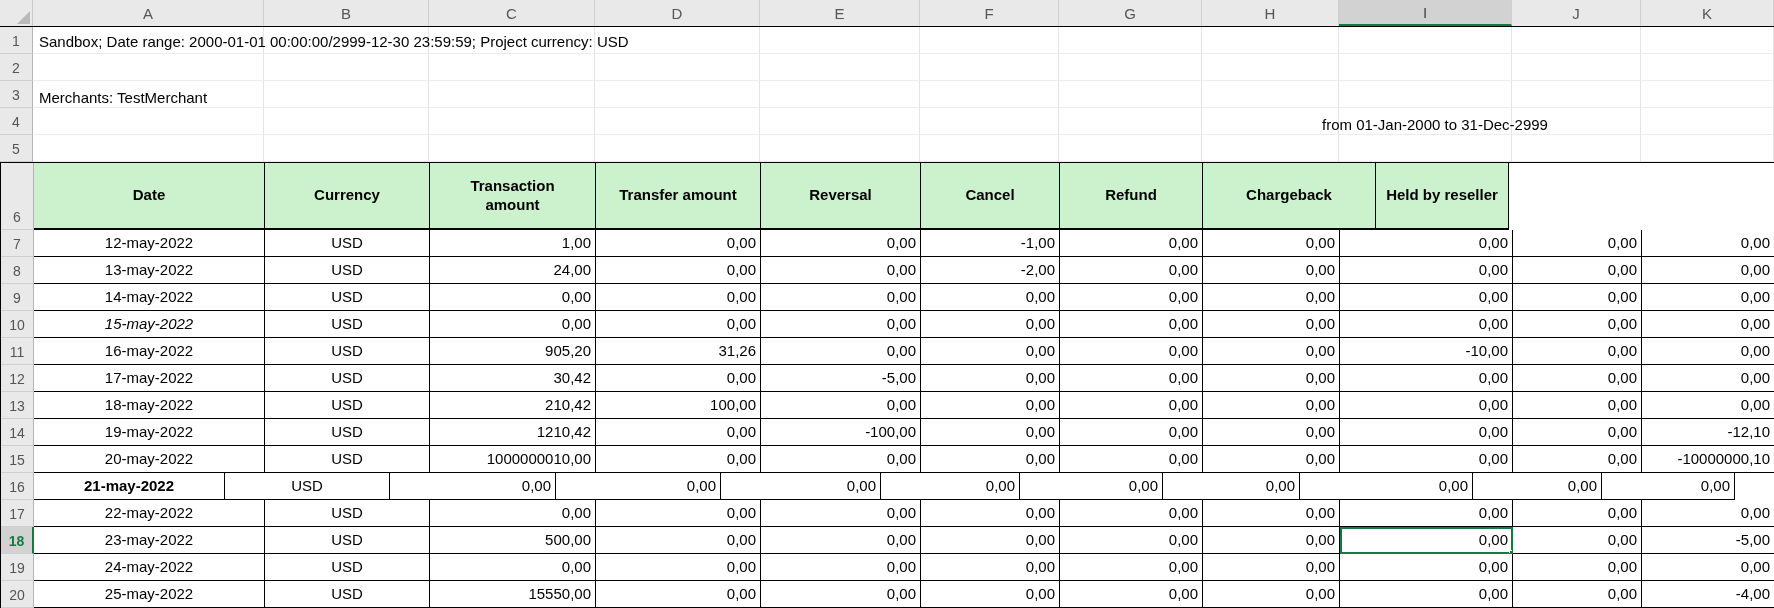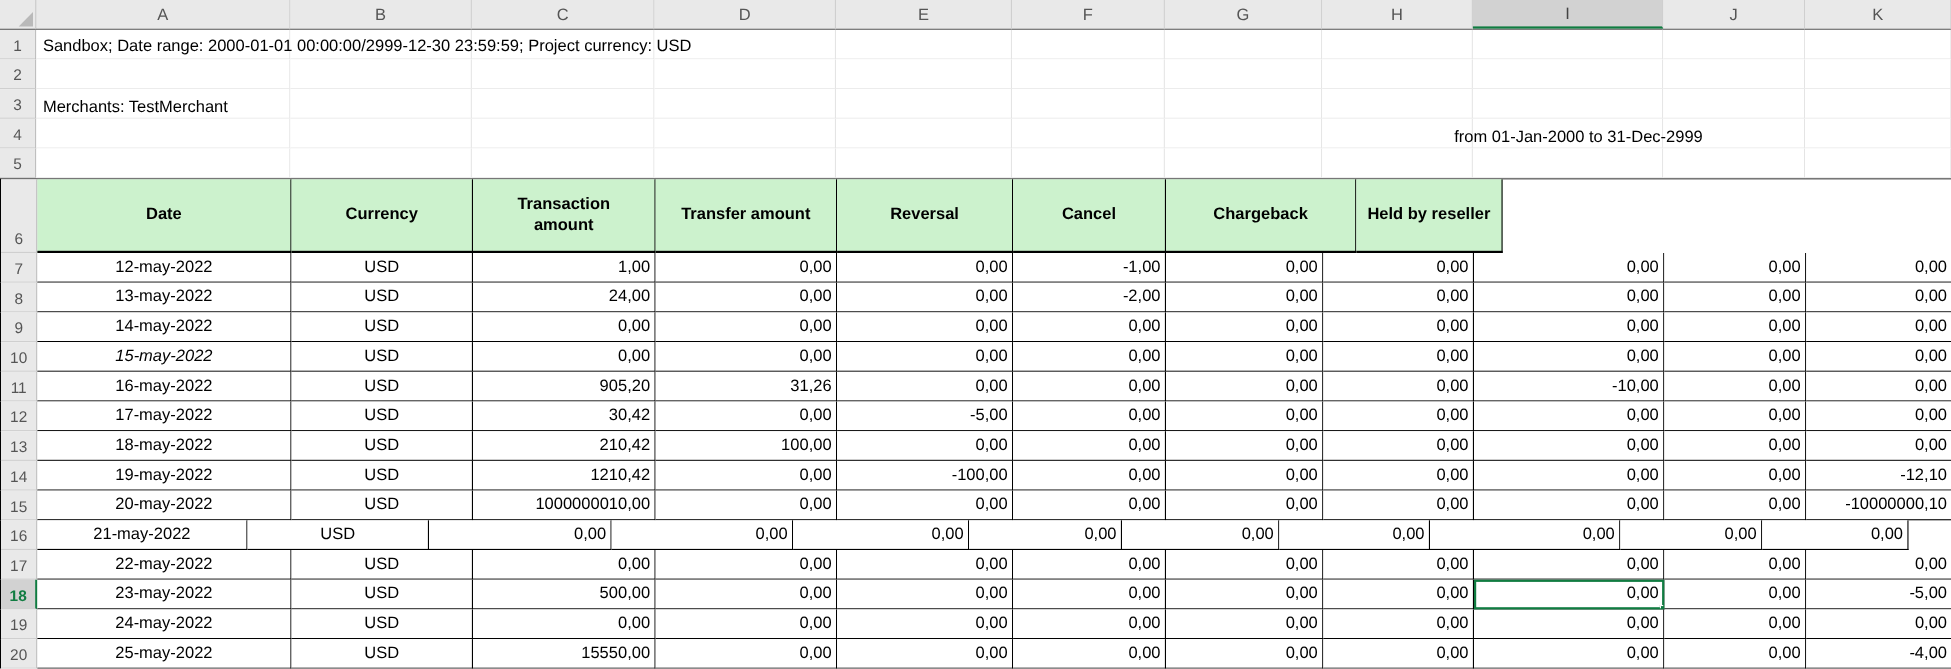--- a/index.html
+++ b/index.html
@@ -181,6 +181,7 @@
       <div class="hc" style="width: 165px;">Transfer amount</div>
       <div class="hc" style="width: 160px; text-align: right;">Reversal</div>
       <div class="hc" style="width: 139px;">Cancel</div>
+      <div class="hc" style="width: 143px;">Refund</div>
       <div class="hc" style="width: 173px;">Chargeback</div>
       <div class="hc" style="width: 133px;">Held by reseller</div>
     </div>

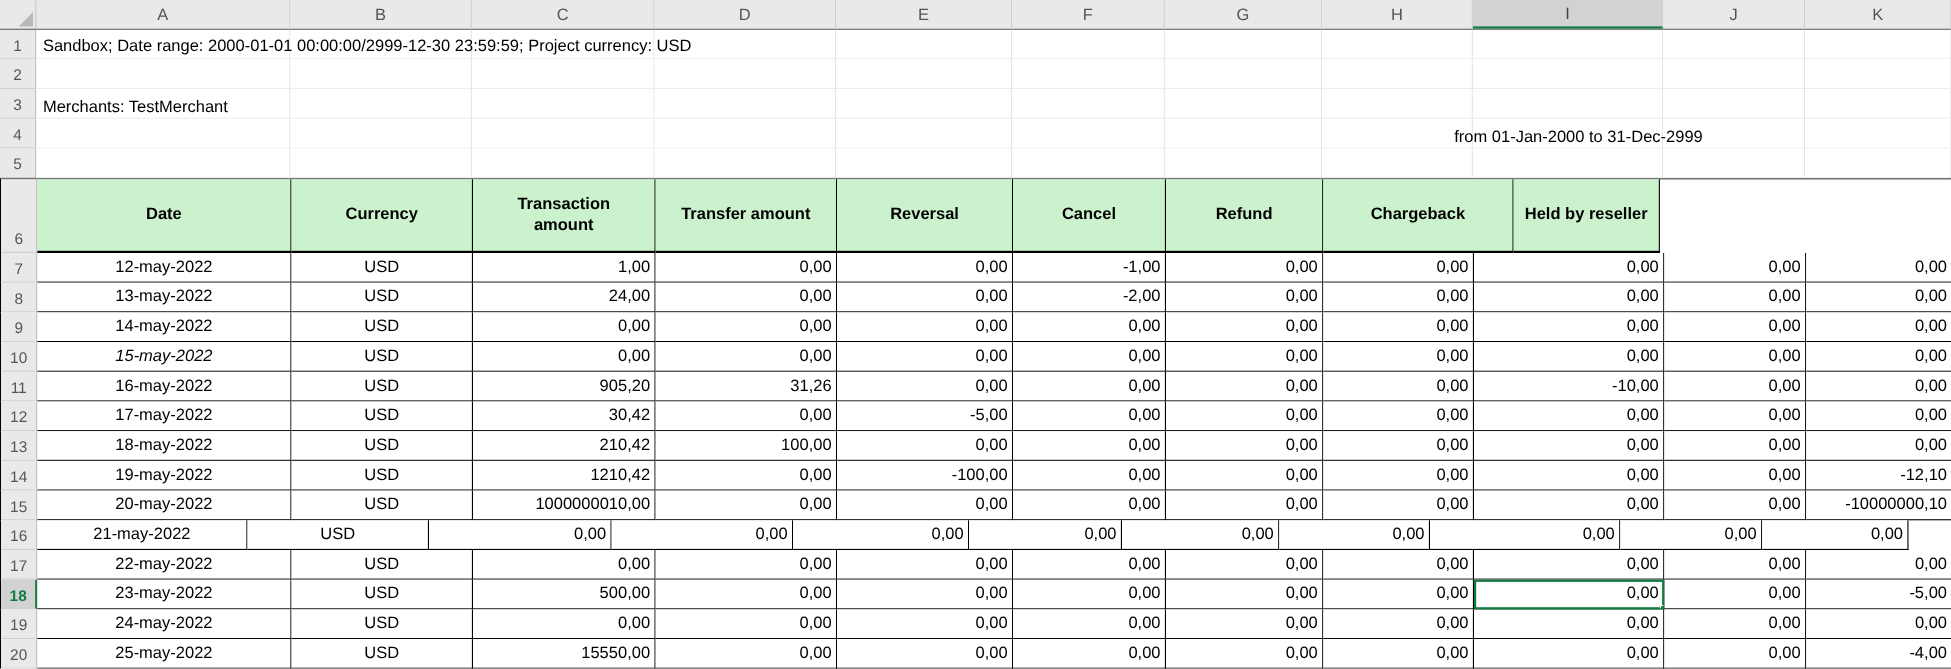--- a/index.html
+++ b/index.html
@@ -315,7 +315,7 @@
       </div>
       <div class="frow drow">
         <div class="gut">16</div>
-        <div class="d ctr" style="width: 191px;">21-may-2022</div>
+        <div class="d ctr" style="width: 191px; font-weight: bold;">21-may-2022</div>
         <div class="d ctr" style="width: 165px;">USD</div>
         <div class="d num" style="width: 166px;">0,00</div>
         <div class="d num" style="width: 165px;">0,00</div>

